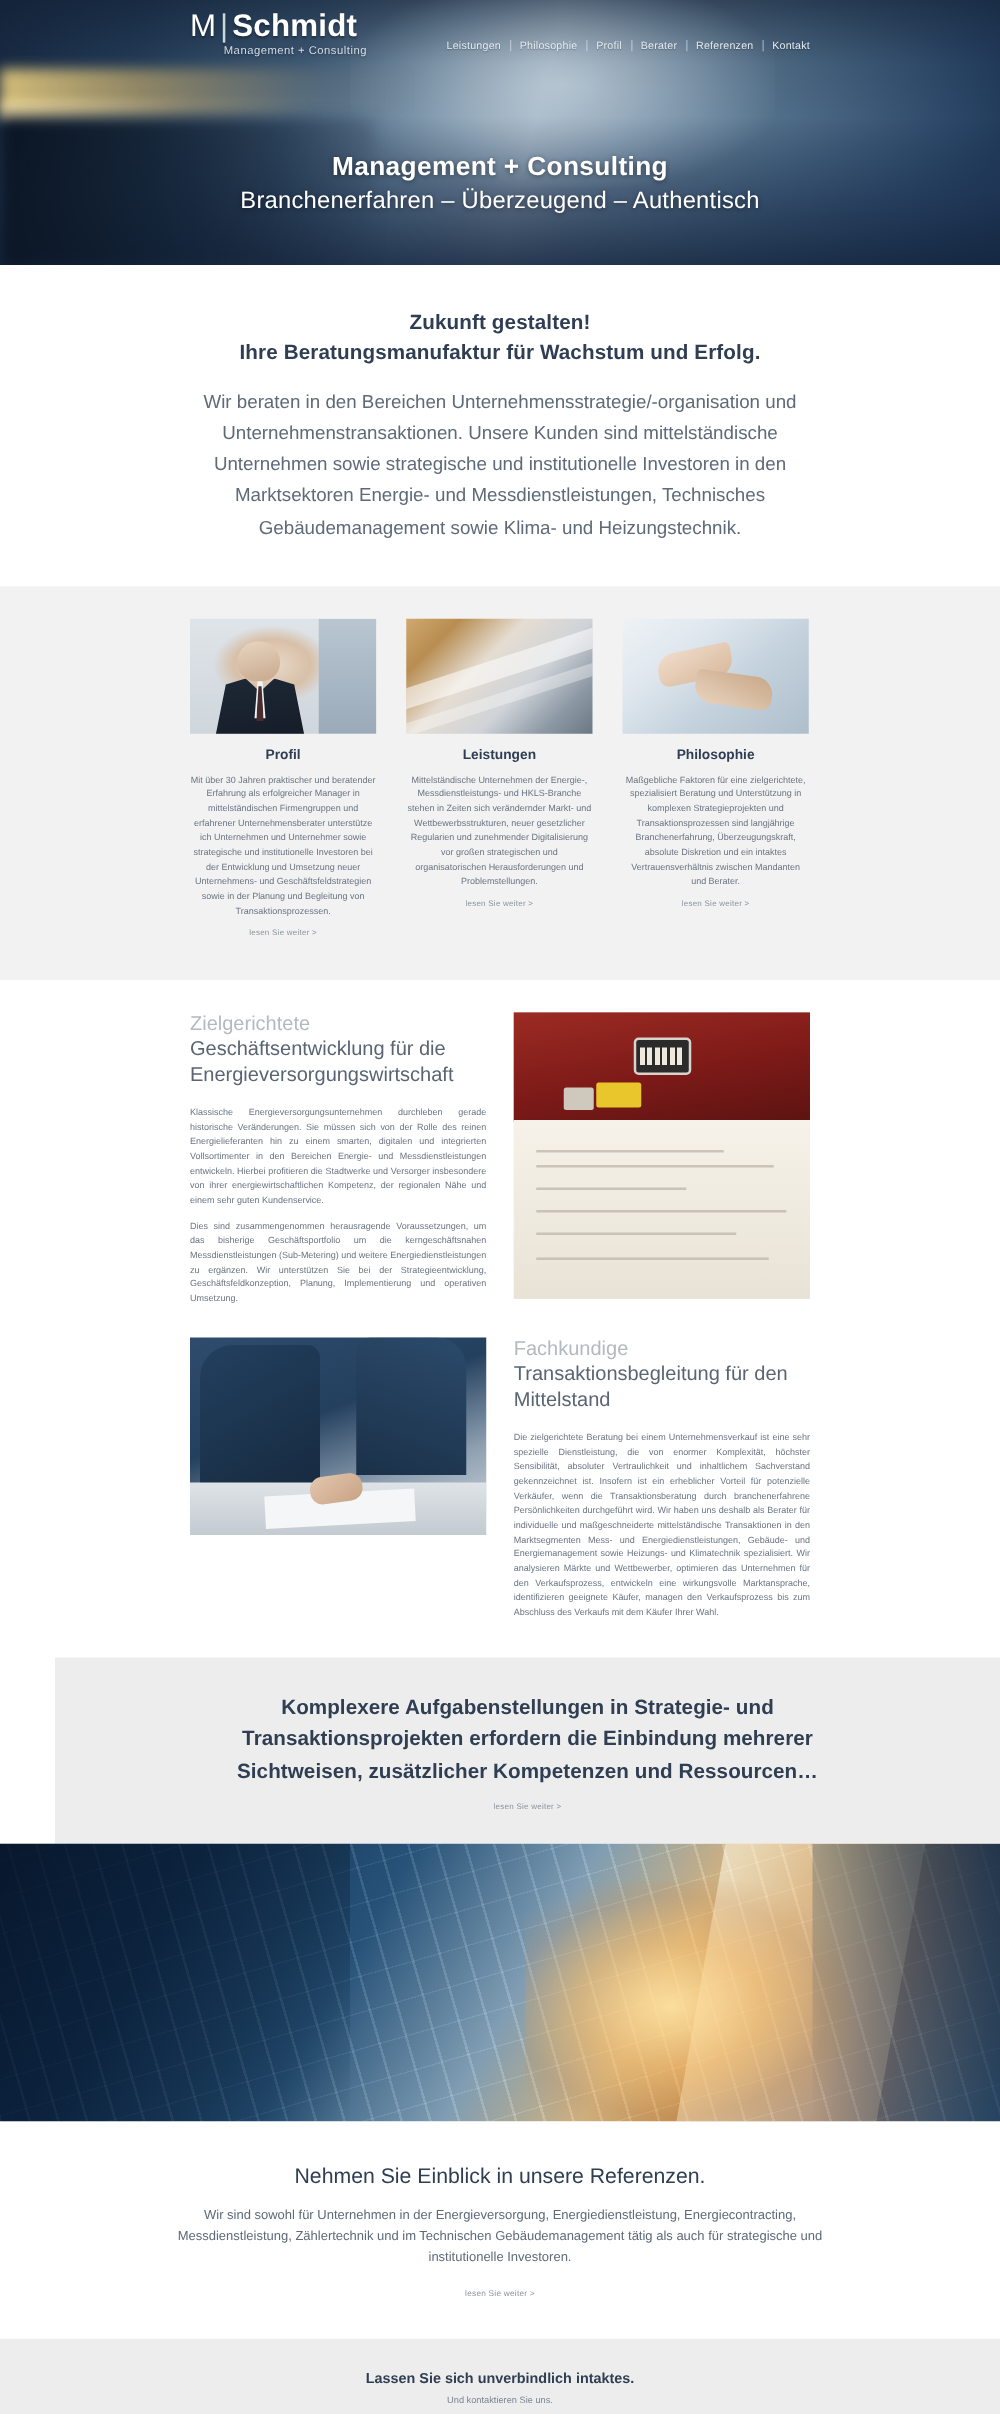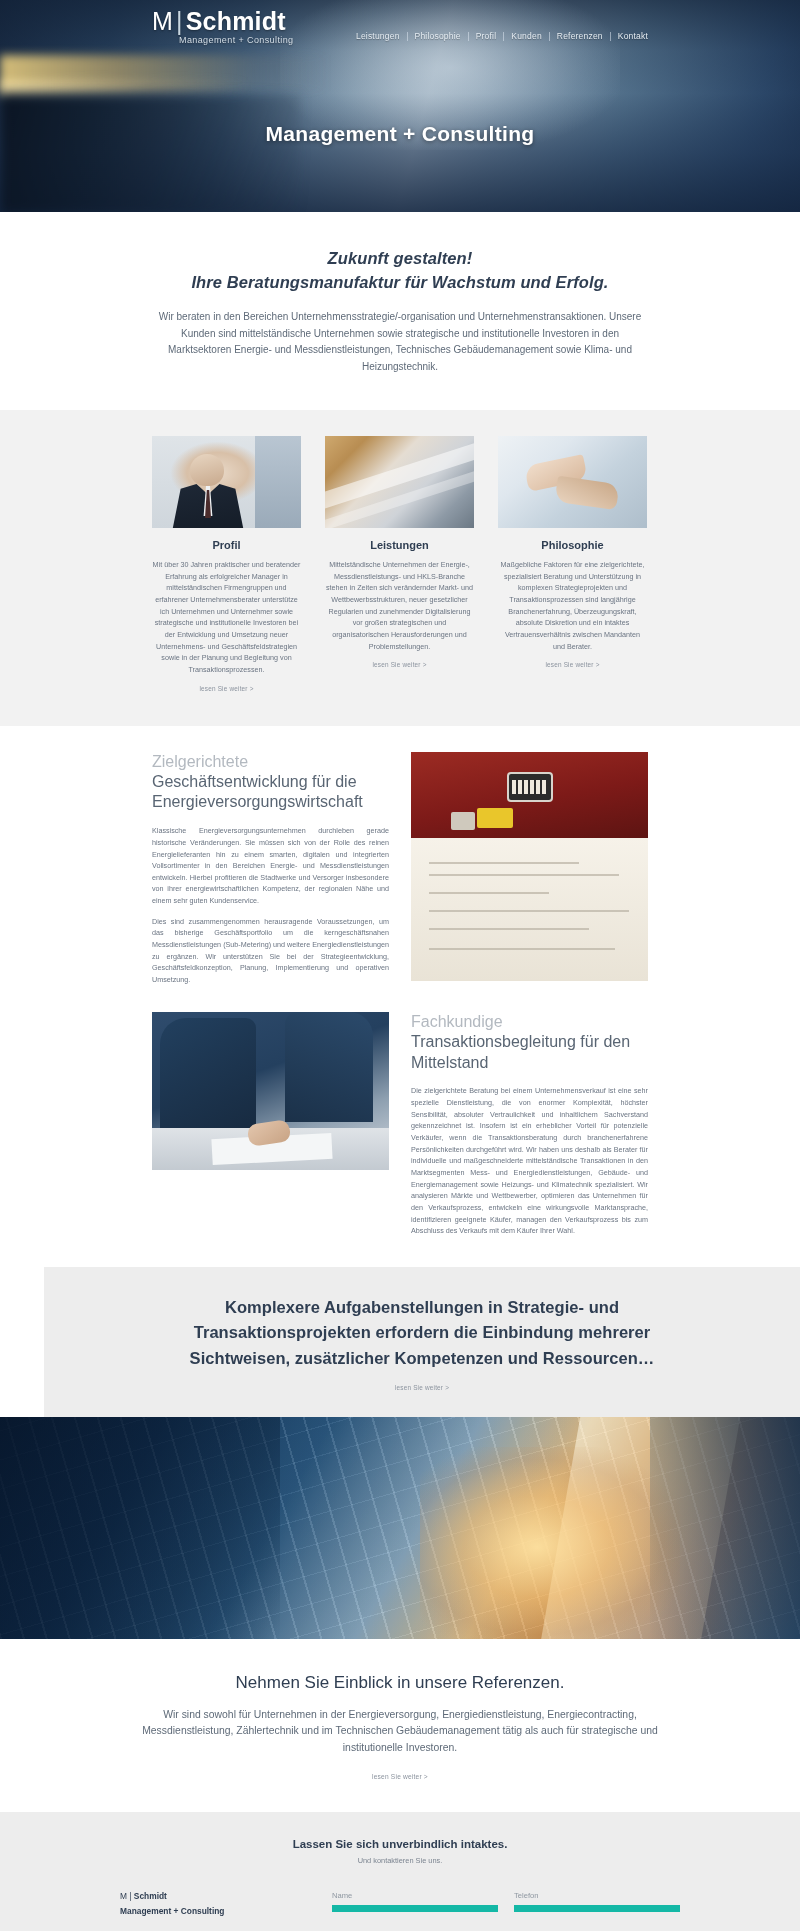--- a/index.html
+++ b/index.html
@@ -565,7 +565,7 @@
         <span class="sep"></span>
         <a href="#">Profil</a>
         <span class="sep"></span>
-        <a href="#">Kunden</a>
+        <a href="#">Berater</a>
         <span class="sep"></span>
         <a href="#">Referenzen</a>
         <span class="sep"></span>

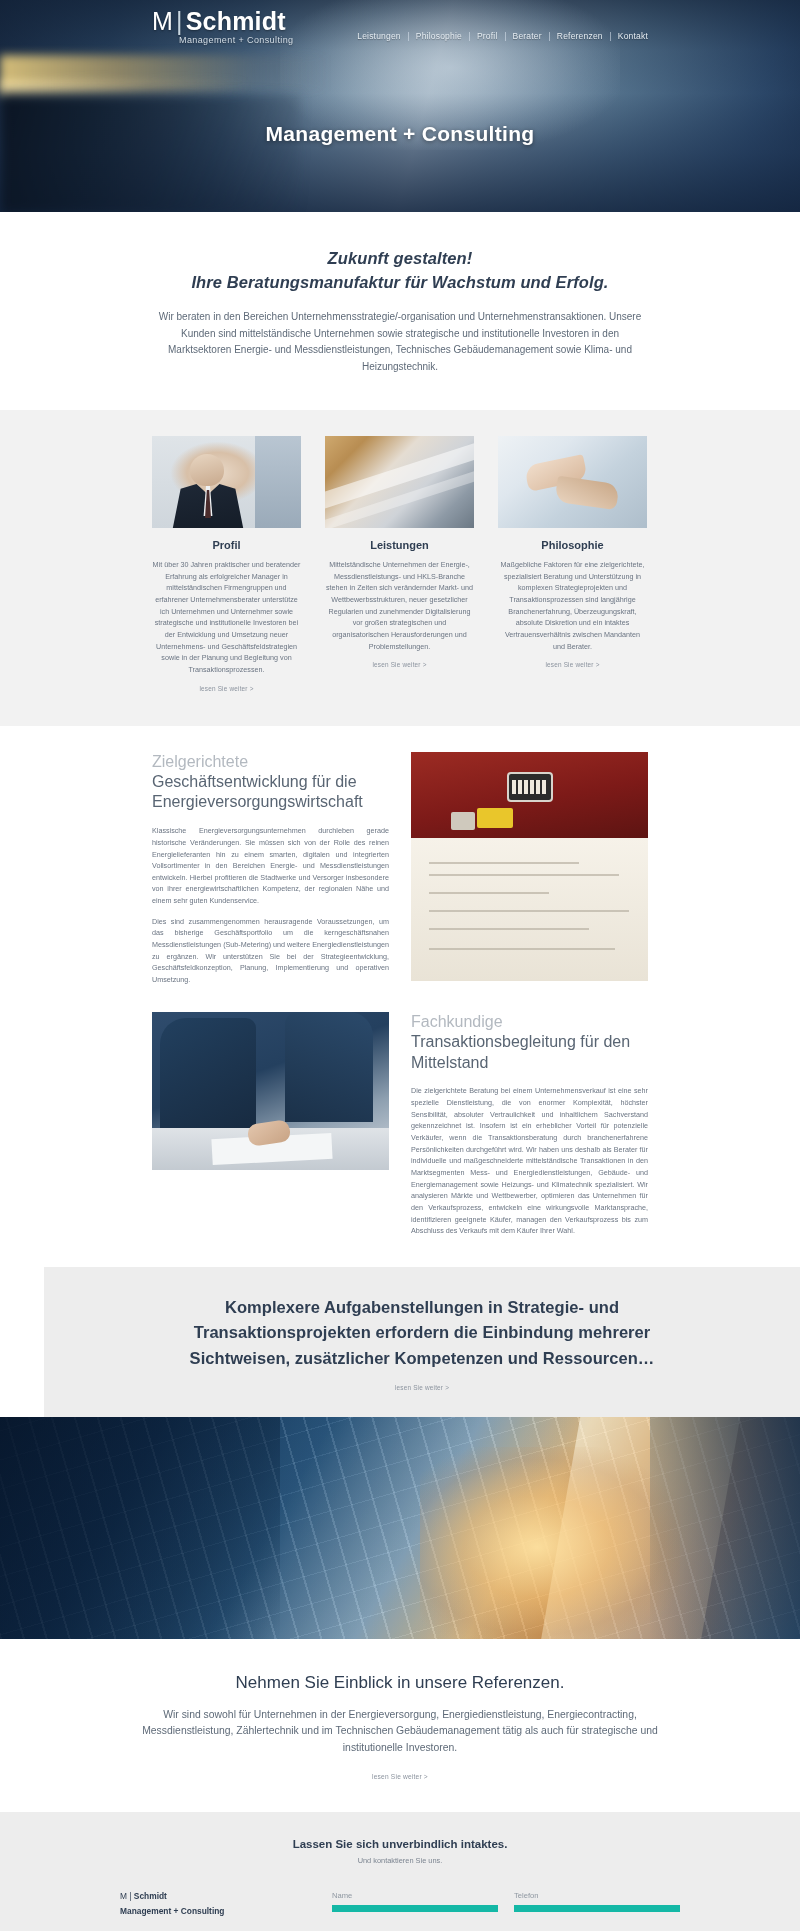--- a/index.html
+++ b/index.html
@@ -575,6 +575,7 @@
 
     <div class="hero-text">
       <div class="hero-title">Management + Consulting</div>
+      <div class="hero-sub">Branchenerfahren – Überzeugend – Authentisch</div>
     </div>
   </div>
 

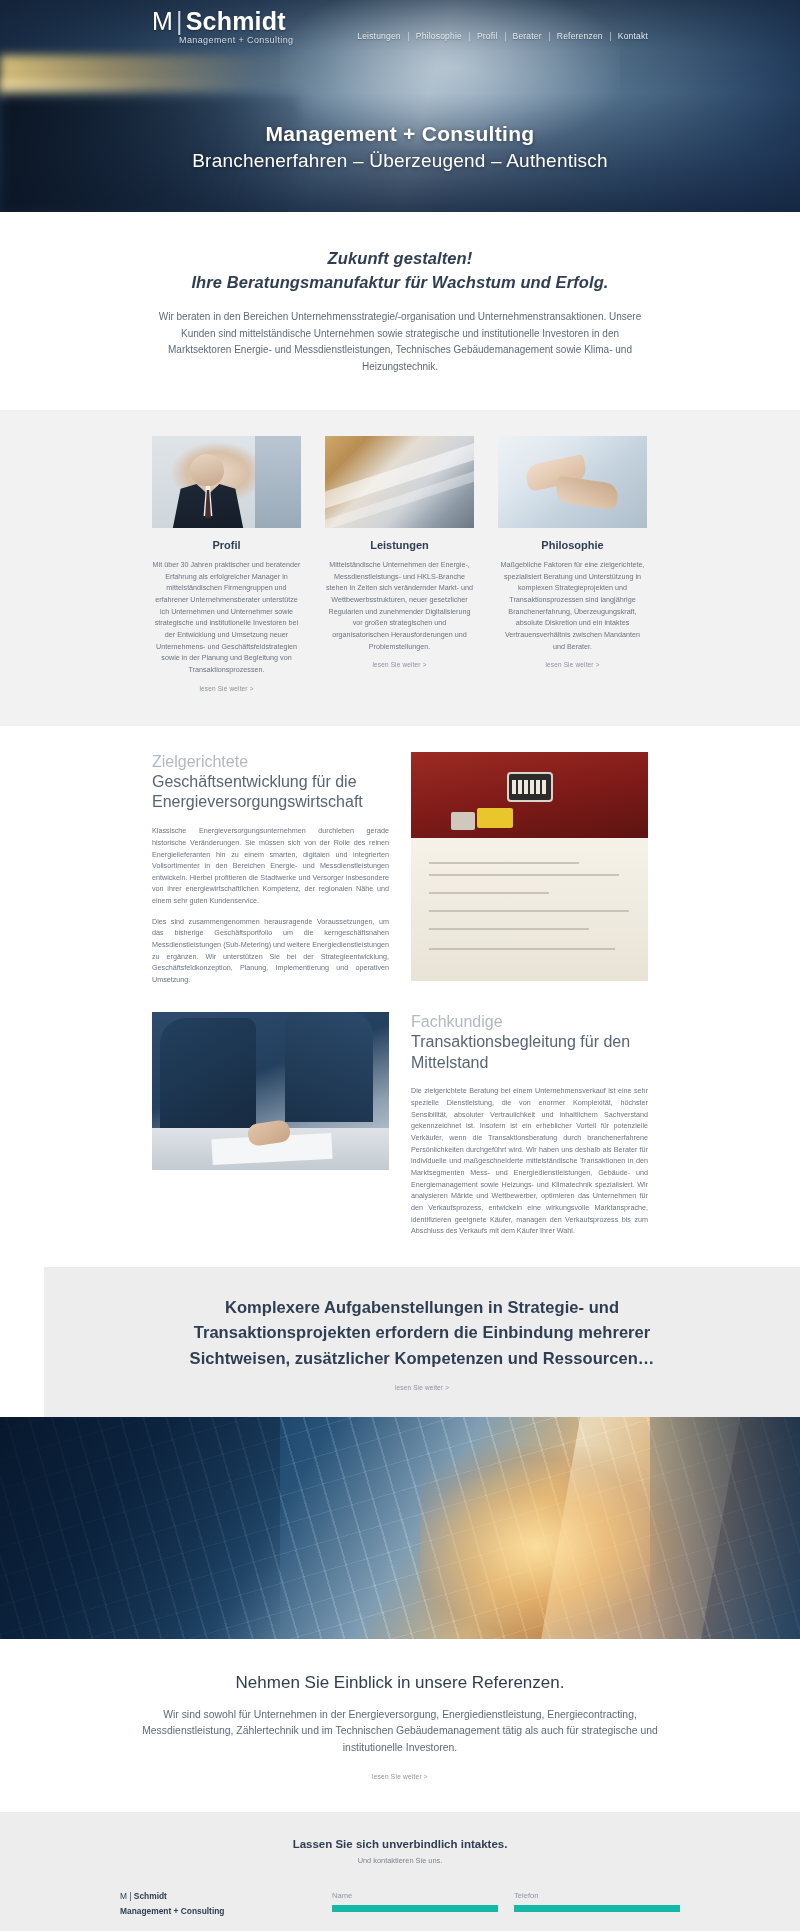--- a/index.html
+++ b/index.html
@@ -144,7 +144,6 @@
     color: #2f3e52;
     line-height: 1.45;
     letter-spacing: 0.1px;
-    font-style: italic;
   }
   .intro p {
     width: 500px;

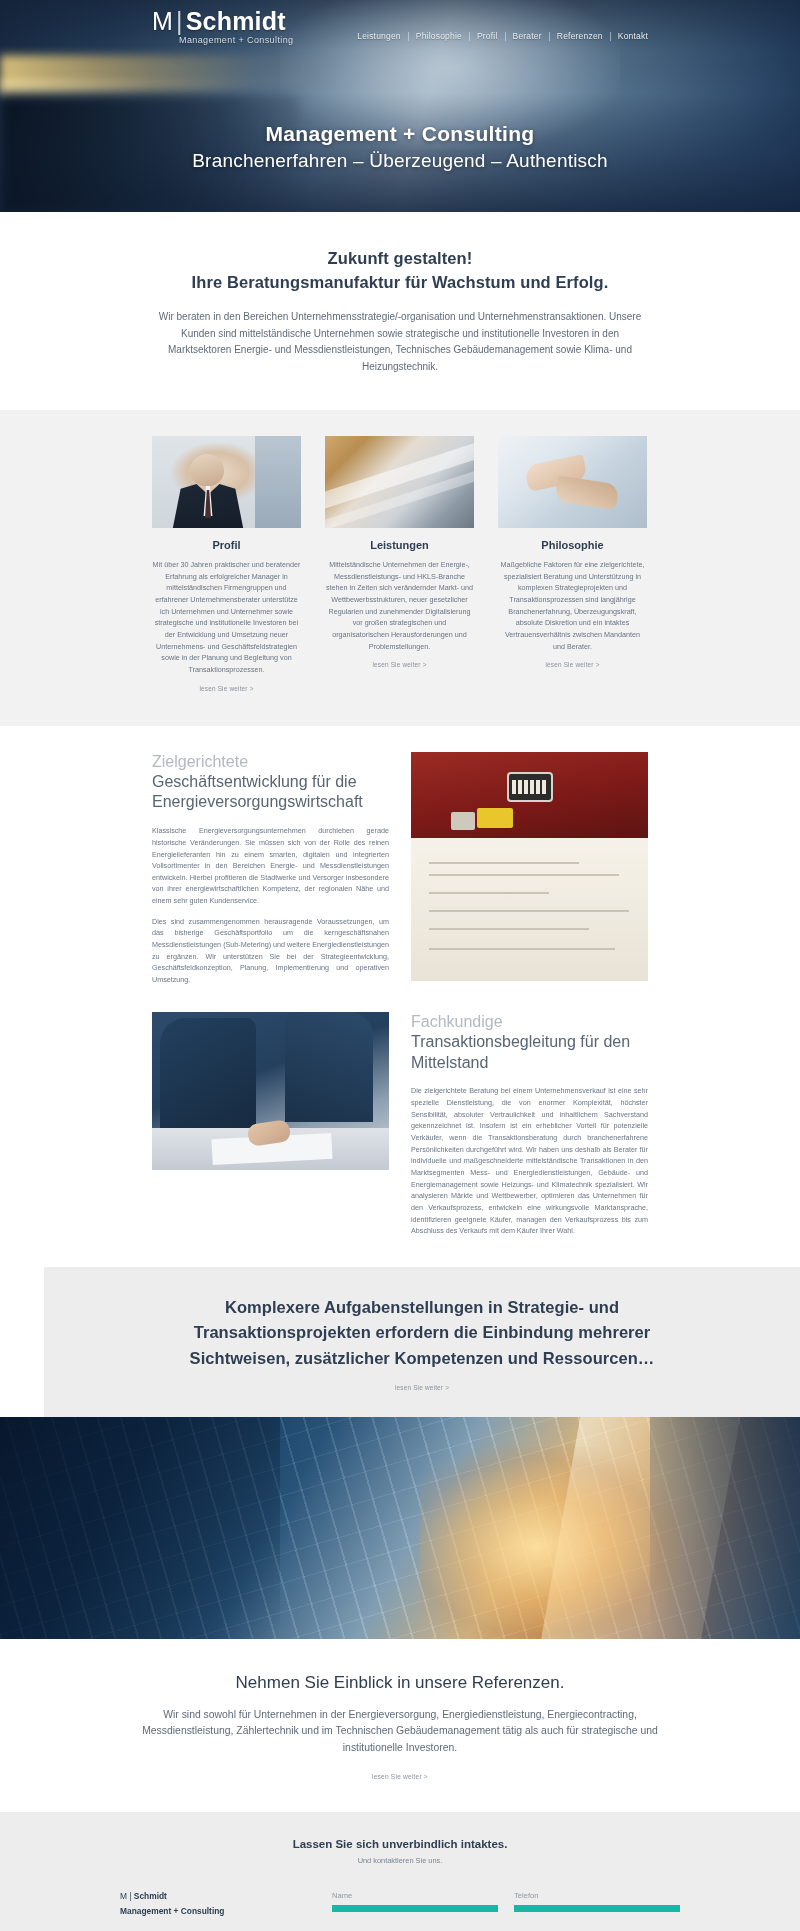--- a/index.html
+++ b/index.html
@@ -148,7 +148,7 @@
   .intro p {
     width: 500px;
     margin: 14px auto 0 auto;
-    font-size: 10px;
+    font-size: 15px;
     line-height: 1.68;
     color: #5e6a78;
     text-align: center;

